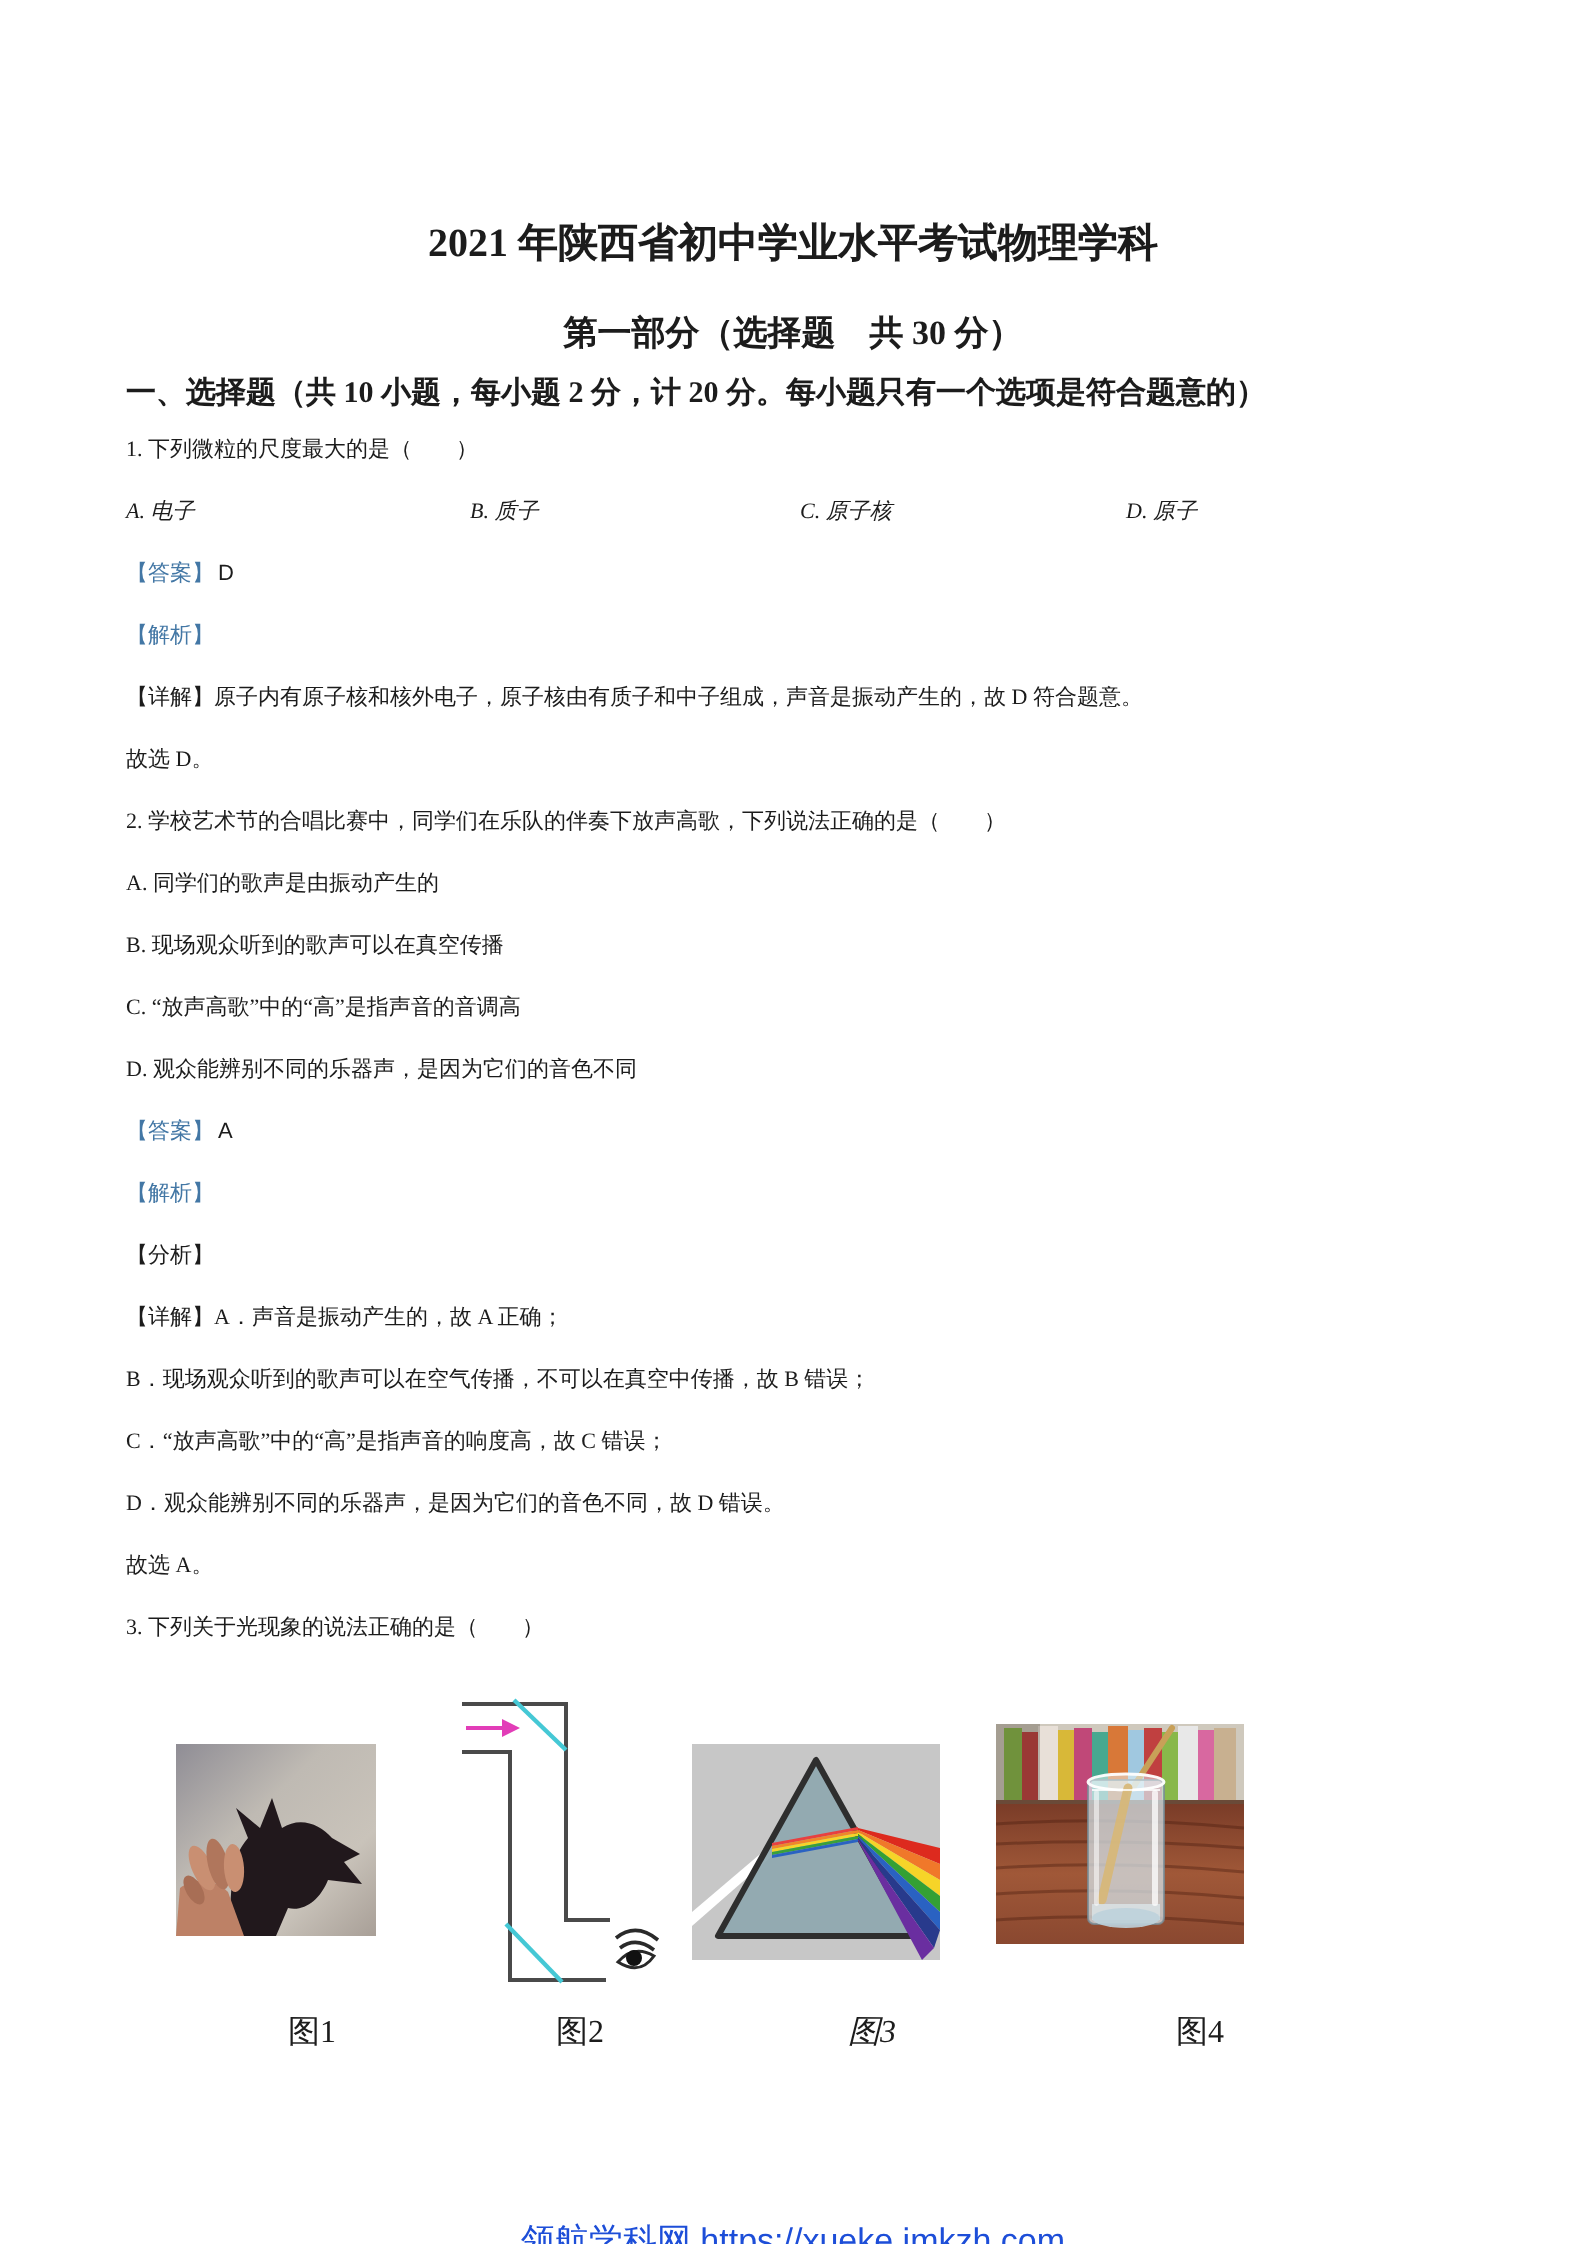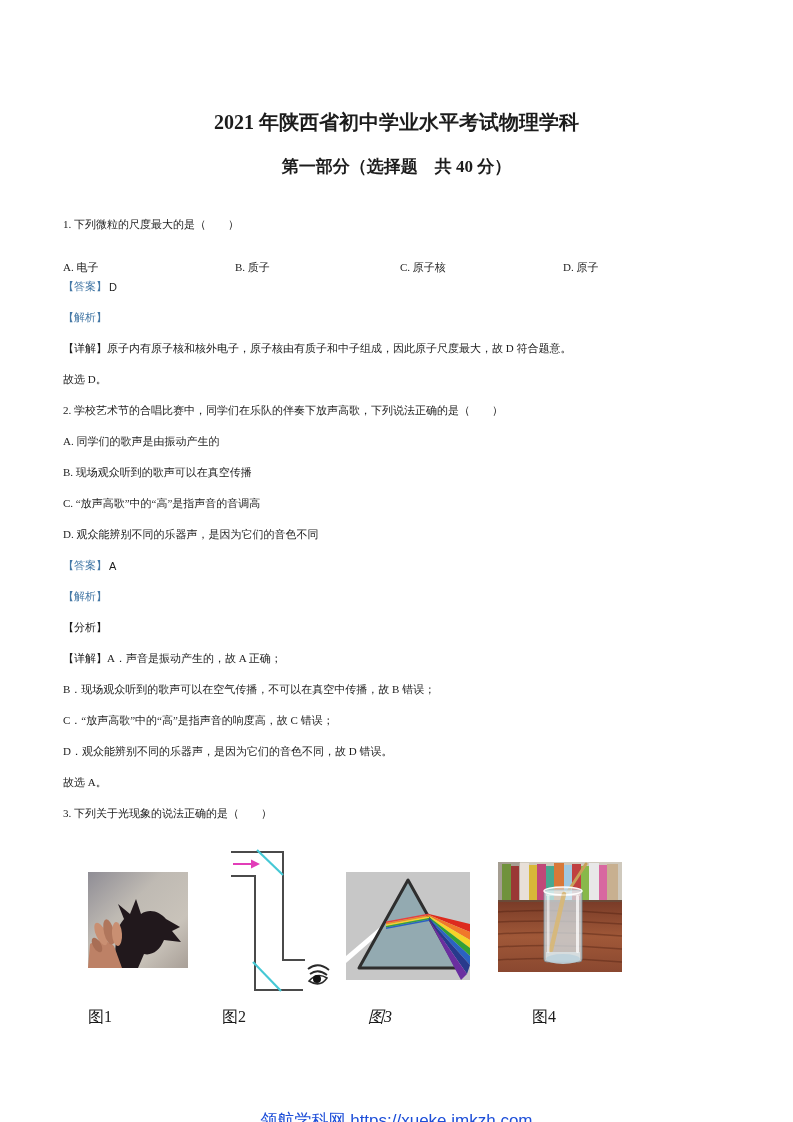--- a/index.html
+++ b/index.html
@@ -33,7 +33,7 @@
 <div class="doc">
 
   <div class="title">2021 年陕西省初中学业水平考试物理学科</div>
-  <div class="part-header">第一部分（选择题　共 40 分）</div>
+  <div class="part-header">第一部分（选择题　共 30 分）</div>
 
   <div class="content">
     <div class="line">1. 下列微粒的尺度最大的是（　　）</div>

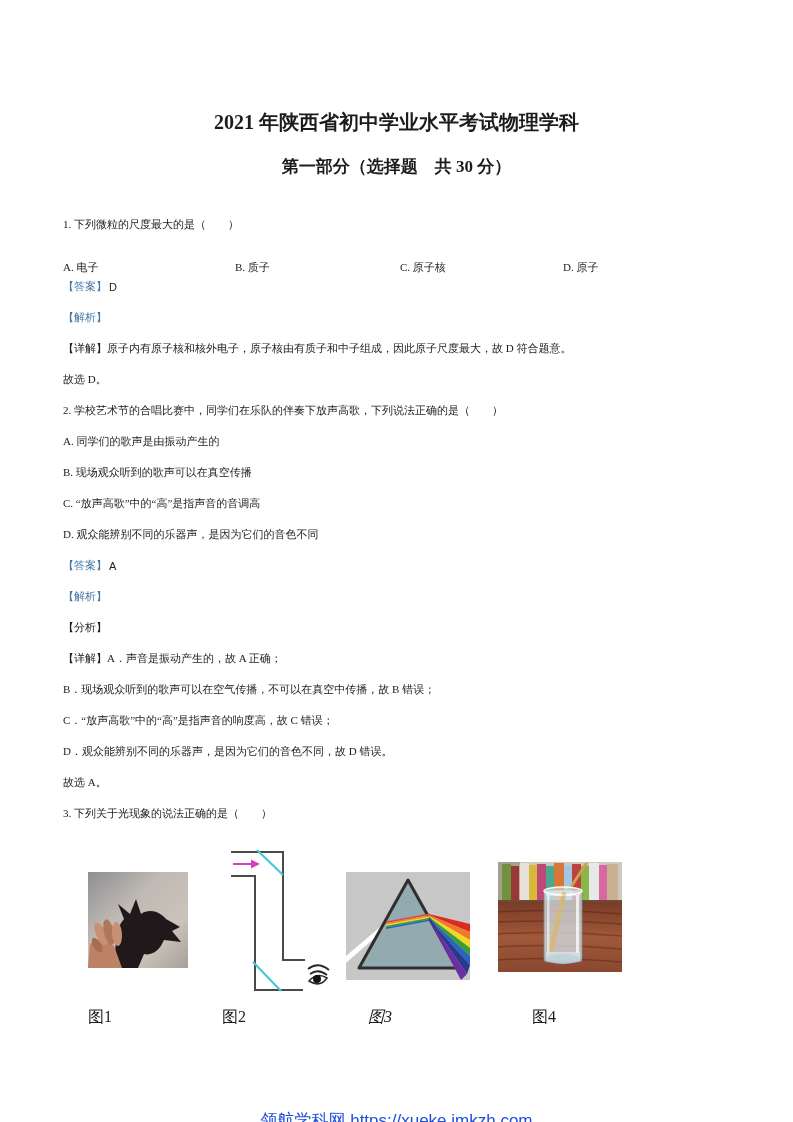--- a/index.html
+++ b/index.html
@@ -34,6 +34,7 @@
 
   <div class="title">2021 年陕西省初中学业水平考试物理学科</div>
   <div class="part-header">第一部分（选择题　共 30 分）</div>
+  <div class="section-header">一、选择题（共 10 小题，每小题 2 分，计 20 分。每小题只有一个选项是符合题意的）</div>
 
   <div class="content">
     <div class="line">1. 下列微粒的尺度最大的是（　　）</div>

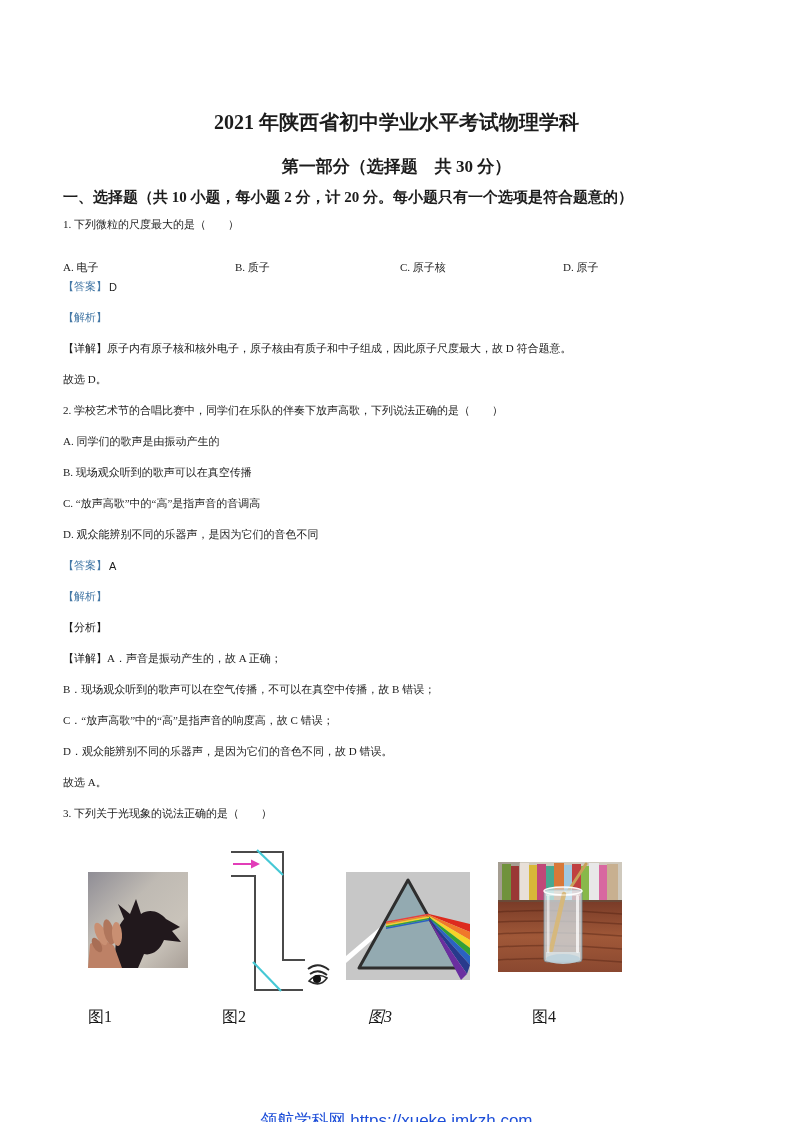--- a/index.html
+++ b/index.html
@@ -16,7 +16,7 @@
     font-size:15px;font-weight:bold;}
   .content{position:absolute;top:165px;left:63px;width:670px;}
   .line{height:31px;display:flex;align-items:center;font-size:11px;position:relative;white-space:pre;}
-  .opt{position:absolute;top:12px;height:31px;display:flex;align-items:center;}
+  .opt{position:absolute;top:0;height:31px;display:flex;align-items:center;font-style:italic;}
   .blue{color:#4377a5;}
   .ans-letter{font-family:"Liberation Sans","DejaVu Sans",sans-serif;padding-left:2px;}
   .figures{position:absolute;top:790px;left:0;width:793px;height:170px;}

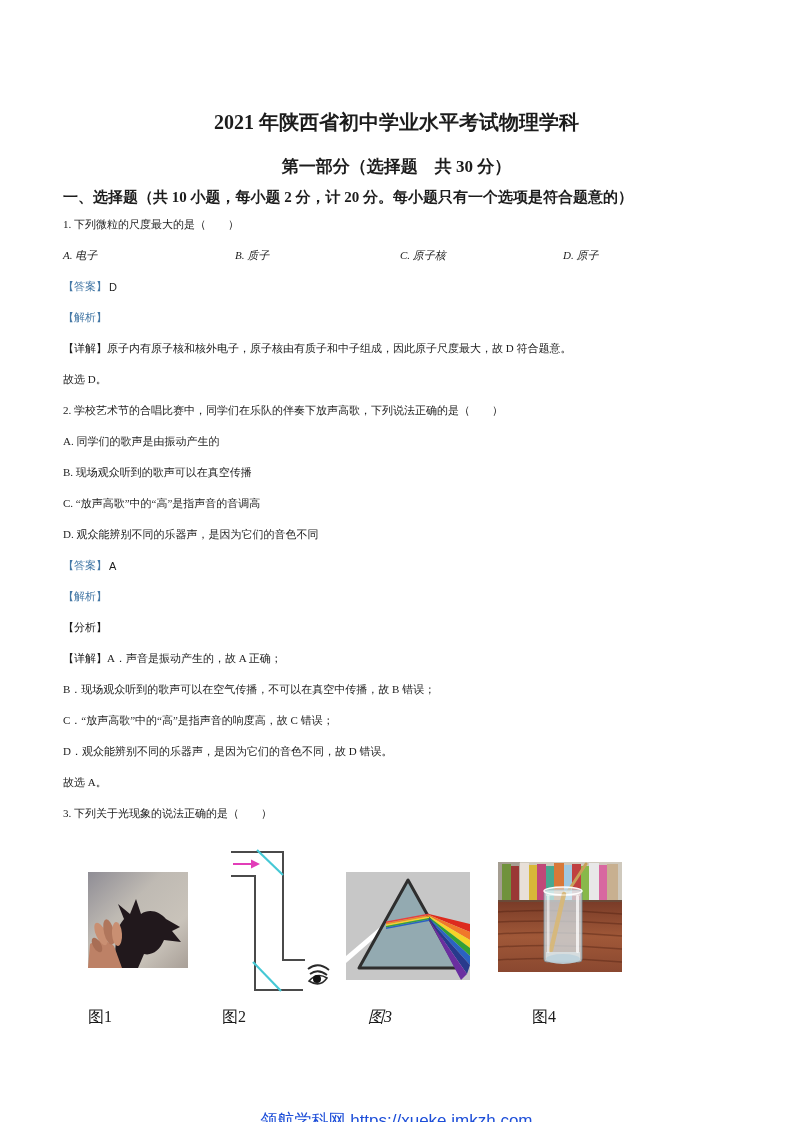--- a/index.html
+++ b/index.html
@@ -55,7 +55,7 @@
     </div>
 
     <div class="line">
-      <span>【详解】</span><span>原子内有原子核和核外电子，原子核由有质子和中子组成，因此原子尺度最大，故 D 符合题意。</span>
+      <span>【详解】</span><span>原子内有原子核和核外电子，原子核由有质子和中子组成，声音是振动产生的，故 D 符合题意。</span>
     </div>
 
     <div class="line">故选 D。</div>

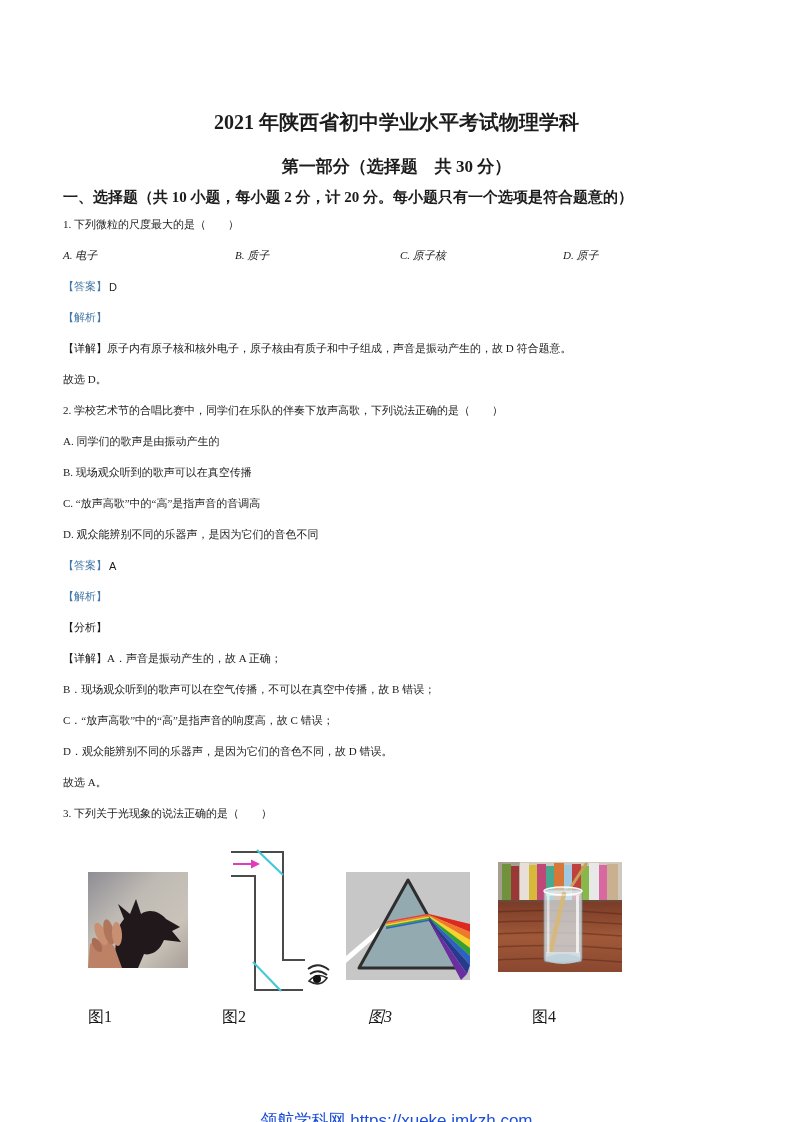--- a/index.html
+++ b/index.html
@@ -22,7 +22,7 @@
   .figures{position:absolute;top:790px;left:0;width:793px;height:170px;}
   .fig{position:absolute;}
   .fig svg{display:block;}
-  .cap{position:absolute;top:960px;height:26px;line-height:26px;text-align:left;font-size:16px;}
+  .cap{position:absolute;top:960px;height:26px;line-height:26px;text-align:right;font-size:16px;}
   .footer{position:absolute;top:1064px;left:0;width:793px;height:26px;line-height:26px;
     text-align:center;font-size:17px;color:#1d4ed8;
     font-family:"Liberation Sans","DejaVu Sans",sans-serif;}

